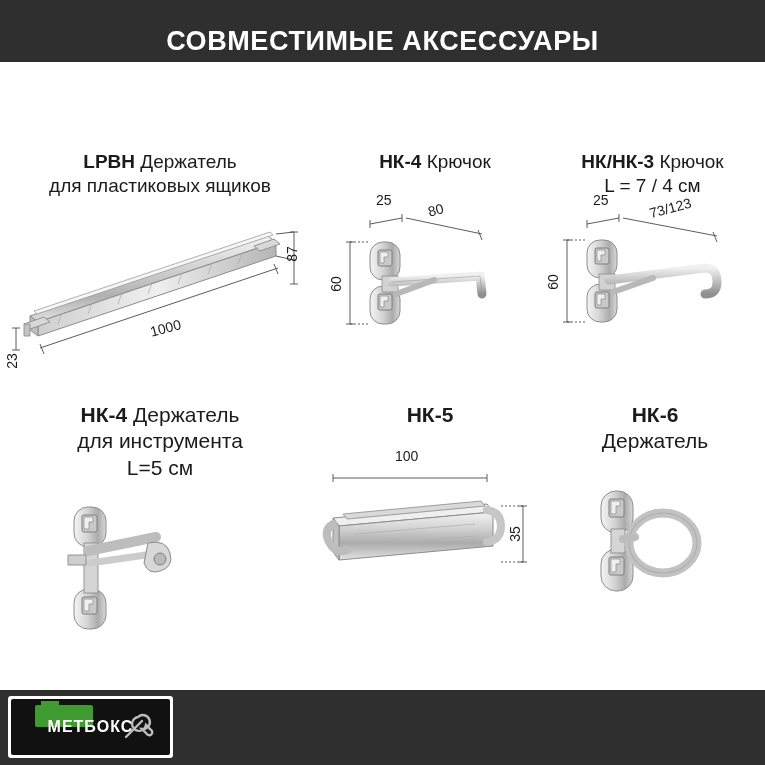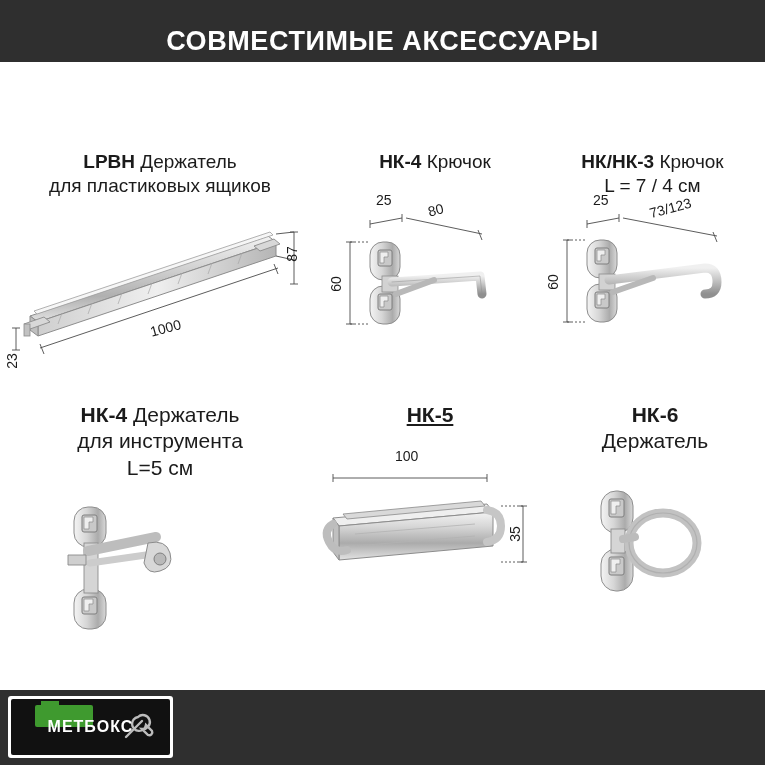--- a/index.html
+++ b/index.html
@@ -368,7 +368,7 @@
     </div>
 
     <div class="cell" style="left:315px; top:300px; width:230px; height:300px;">
-      <div class="cell-title" style="font-size:21px;text-decoration:underline;">
+      <div class="cell-title" style="font-size:21px;">
         <span class="code">НК-5</span>
       </div>
 

